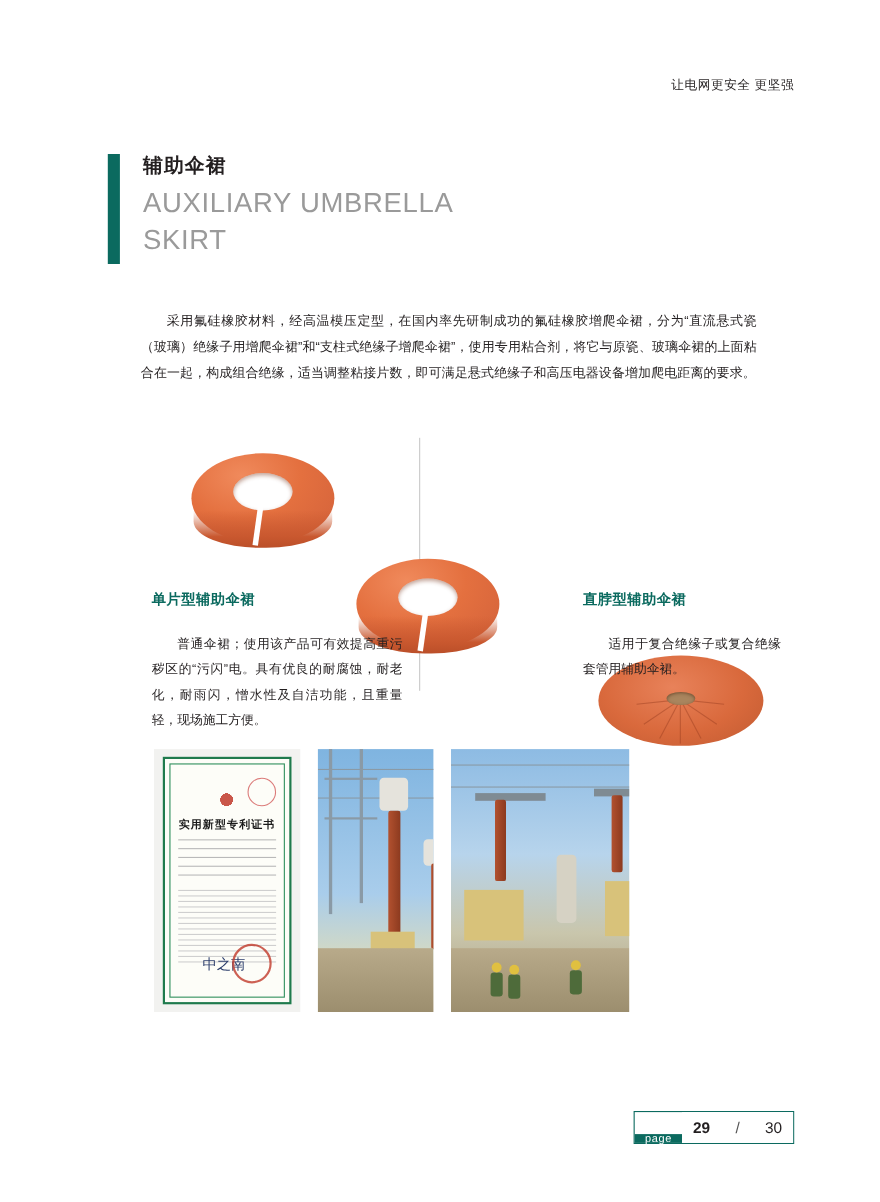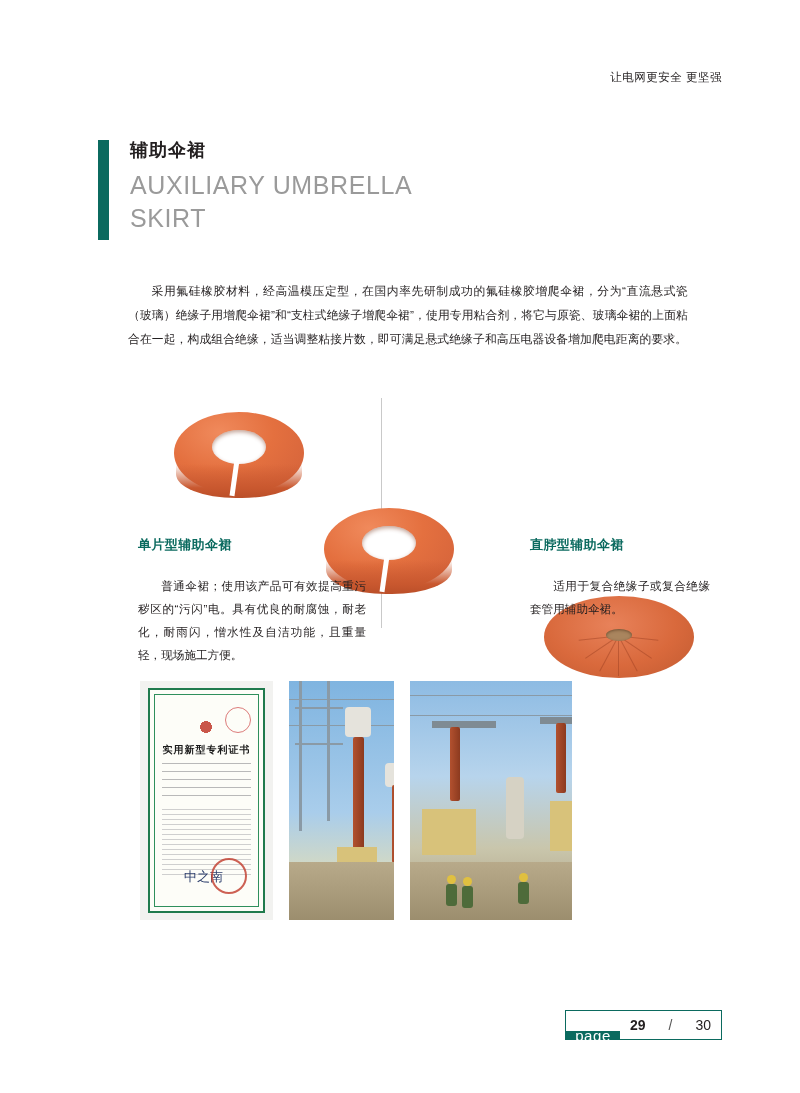--- a/index.html
+++ b/index.html
@@ -347,7 +347,7 @@
   .pagebar .pg-label {
     background: #0b6a5f;
     color: #ffffff;
-    font-size: 15px;
+    font-size: 10px;
     letter-spacing: 0.6px;
     padding: 0 9px;
     display: flex;

